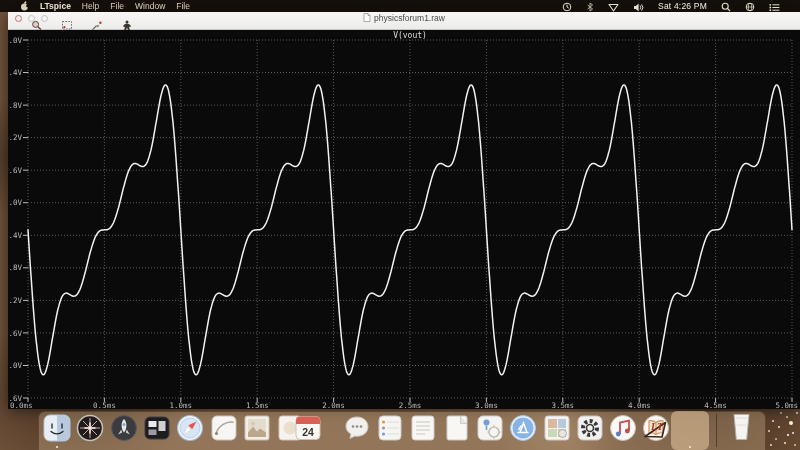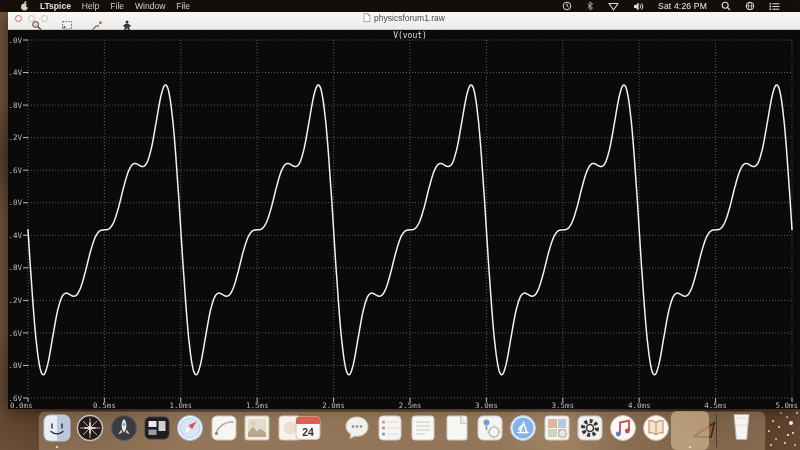--- a/index.html
+++ b/index.html
@@ -26,7 +26,7 @@
   .menu-left{display:flex;align-items:center;gap:11px}
   .menu-item{white-space:nowrap;cursor:default}
   .menu-item.app{font-weight:bold;color:#e9e0cf}
-  .menu-right{margin-left:auto;display:flex;align-items:center;gap:14px}
+  .menu-right{margin-left:auto;display:flex;align-items:flex-end;gap:14px}
   .status-ic{display:inline-flex;align-items:center}
   .clock{font-size:8.5px;color:#f3ede1;white-space:nowrap;letter-spacing:.2px}
 

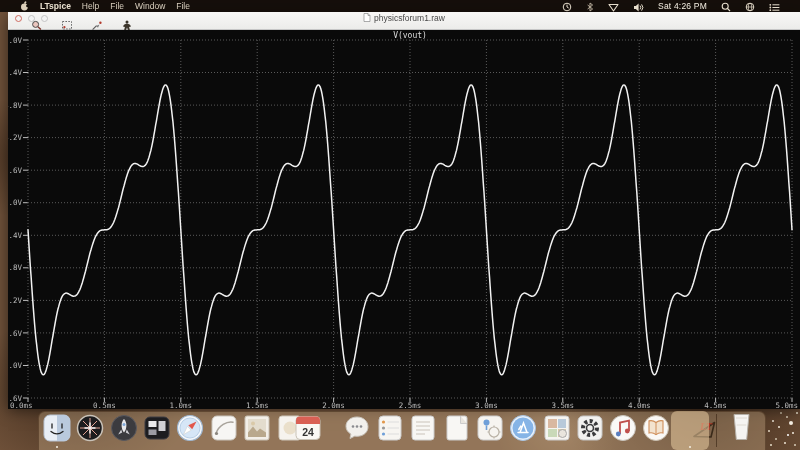--- a/index.html
+++ b/index.html
@@ -351,7 +351,7 @@
         <path d="M15 9.5v12" stroke="#cf8e5a" stroke-width="1"></path>
       </svg></div>
     <div class="dock-active-tile" style="left: 670.7px;"></div>
-    <div class="dock-ico" style="left: 689px; text-decoration: underline;"><svg width="30" height="30" viewBox="0 0 30 30">
+    <div class="dock-ico" style="left: 640px; text-decoration: underline;"><svg width="30" height="30" viewBox="0 0 30 30">
         <path d="M5 23.5L25.5 9.5l-3.5 14.5z" fill="none" stroke="#3a2a1a" stroke-width="1.6" stroke-linejoin="round"></path>
         <text x="11" y="17" font-family="Liberation Serif,serif" font-size="10" font-style="italic" font-weight="bold" fill="#b23222">LT</text>
       </svg></div>

